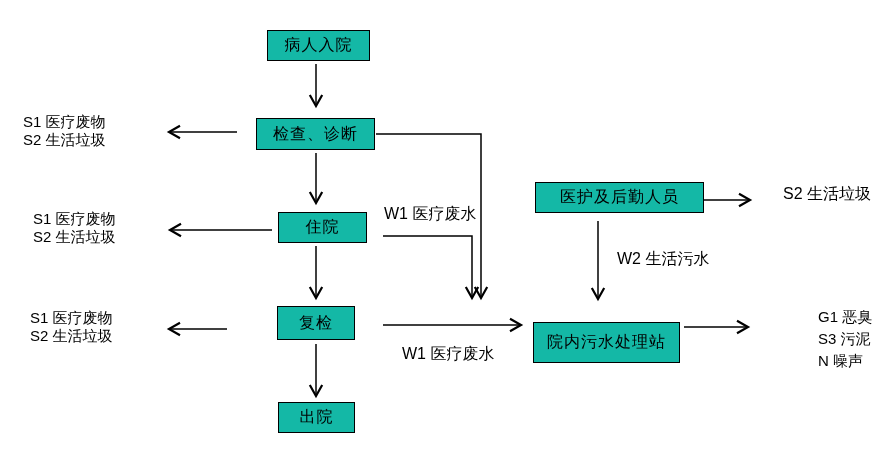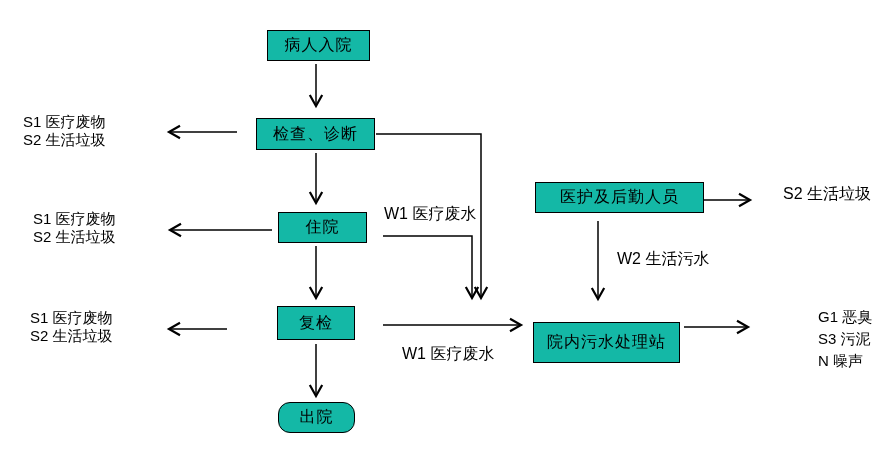--- a/index.html
+++ b/index.html
@@ -90,7 +90,7 @@
     <span>复检</span>
   </div>
 
-  <div class="node" style="left:278px; top:402px; width:77px; height:31px;border-radius:12px;">
+  <div class="node" style="left:278px; top:402px; width:77px; height:31px;">
     <span>出院</span>
   </div>
 

